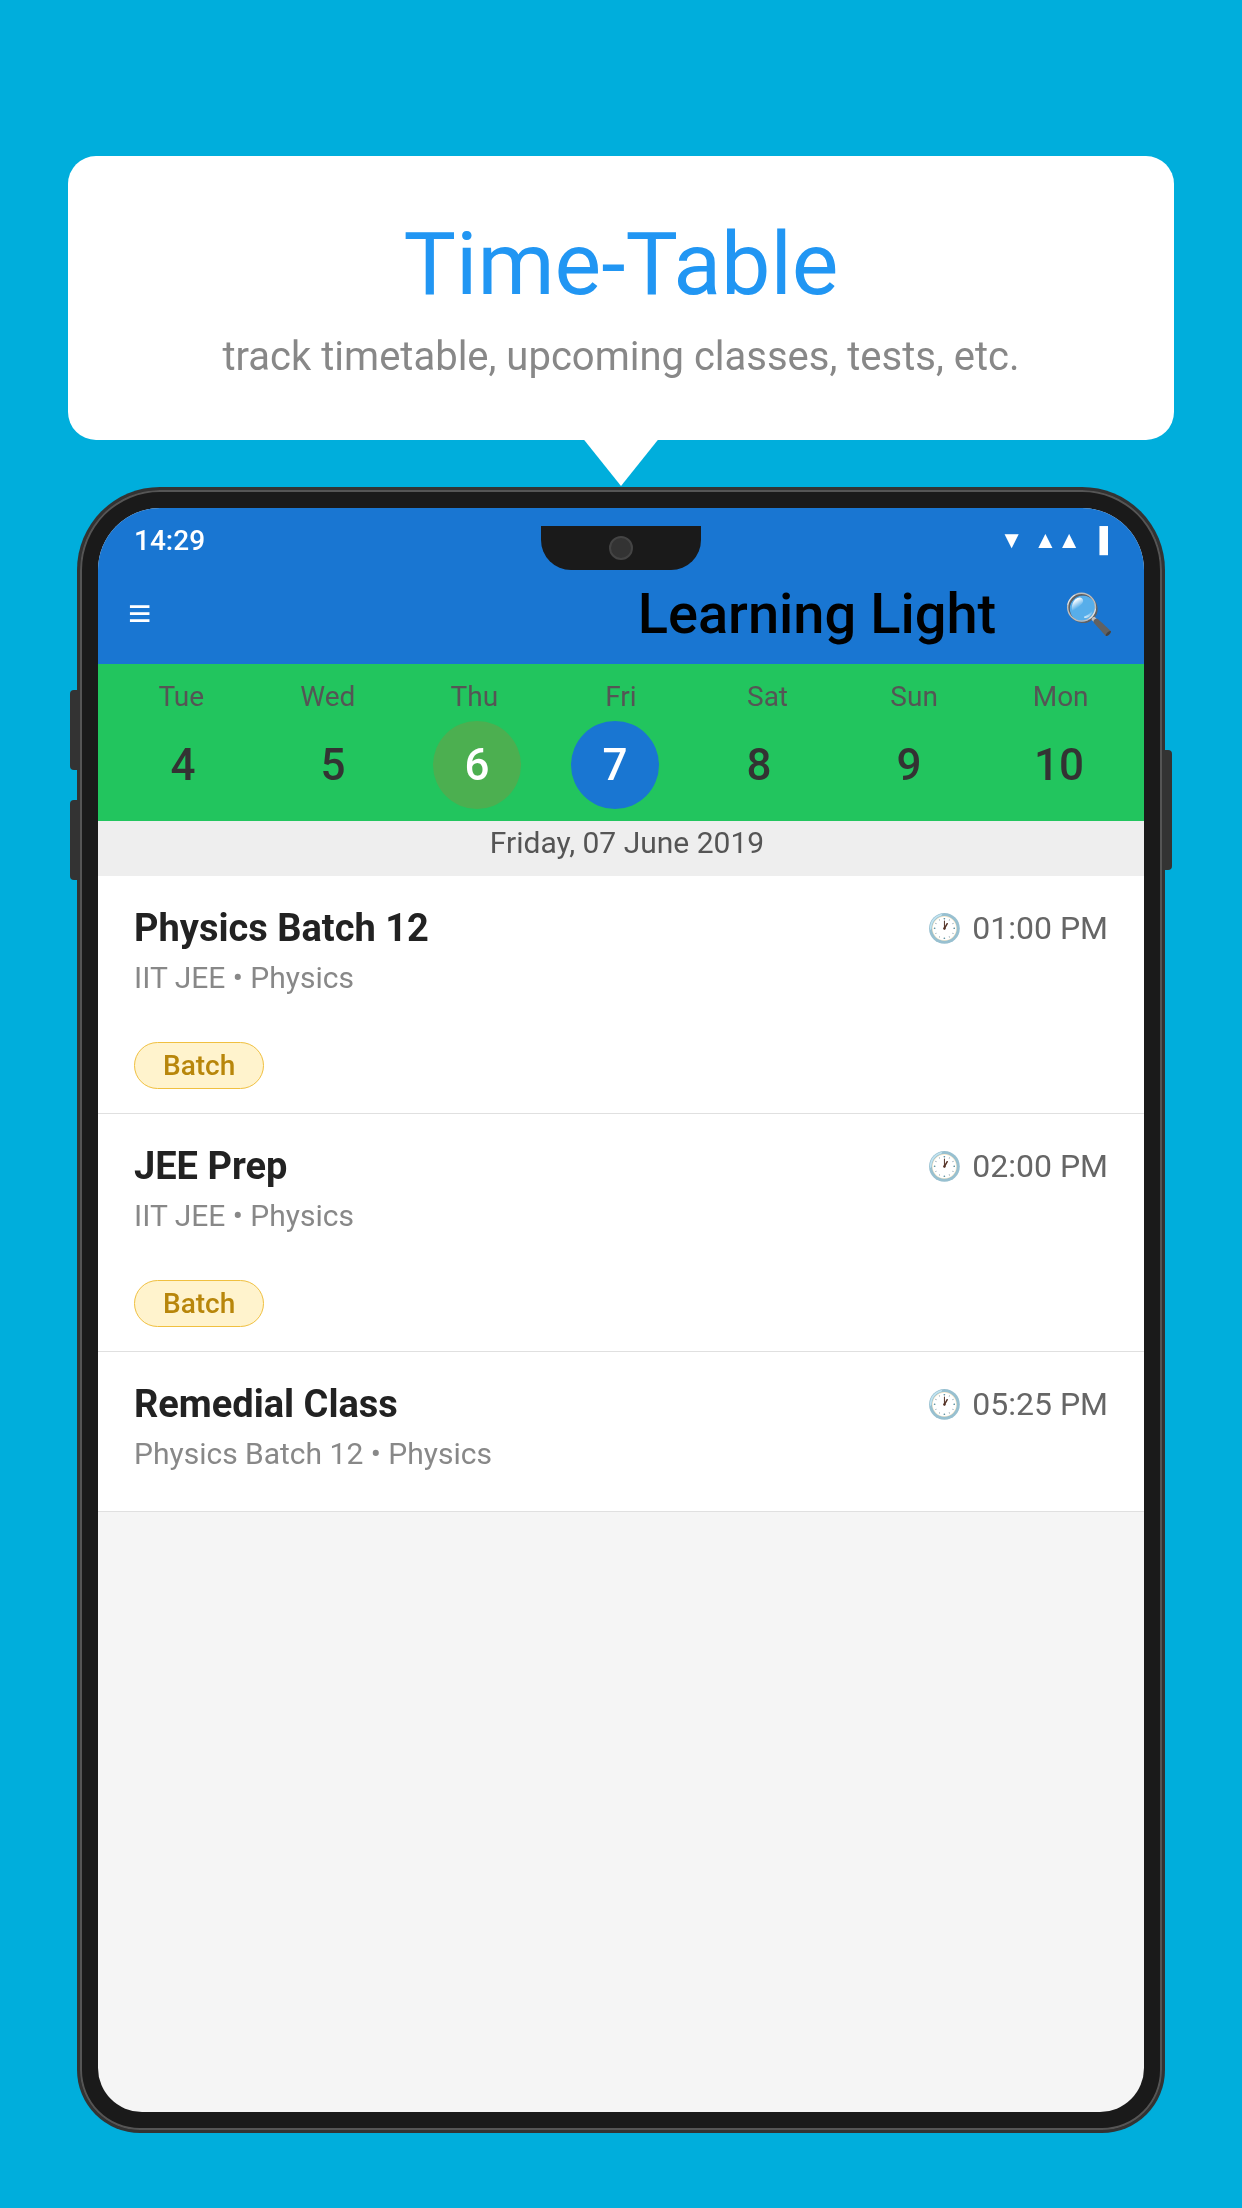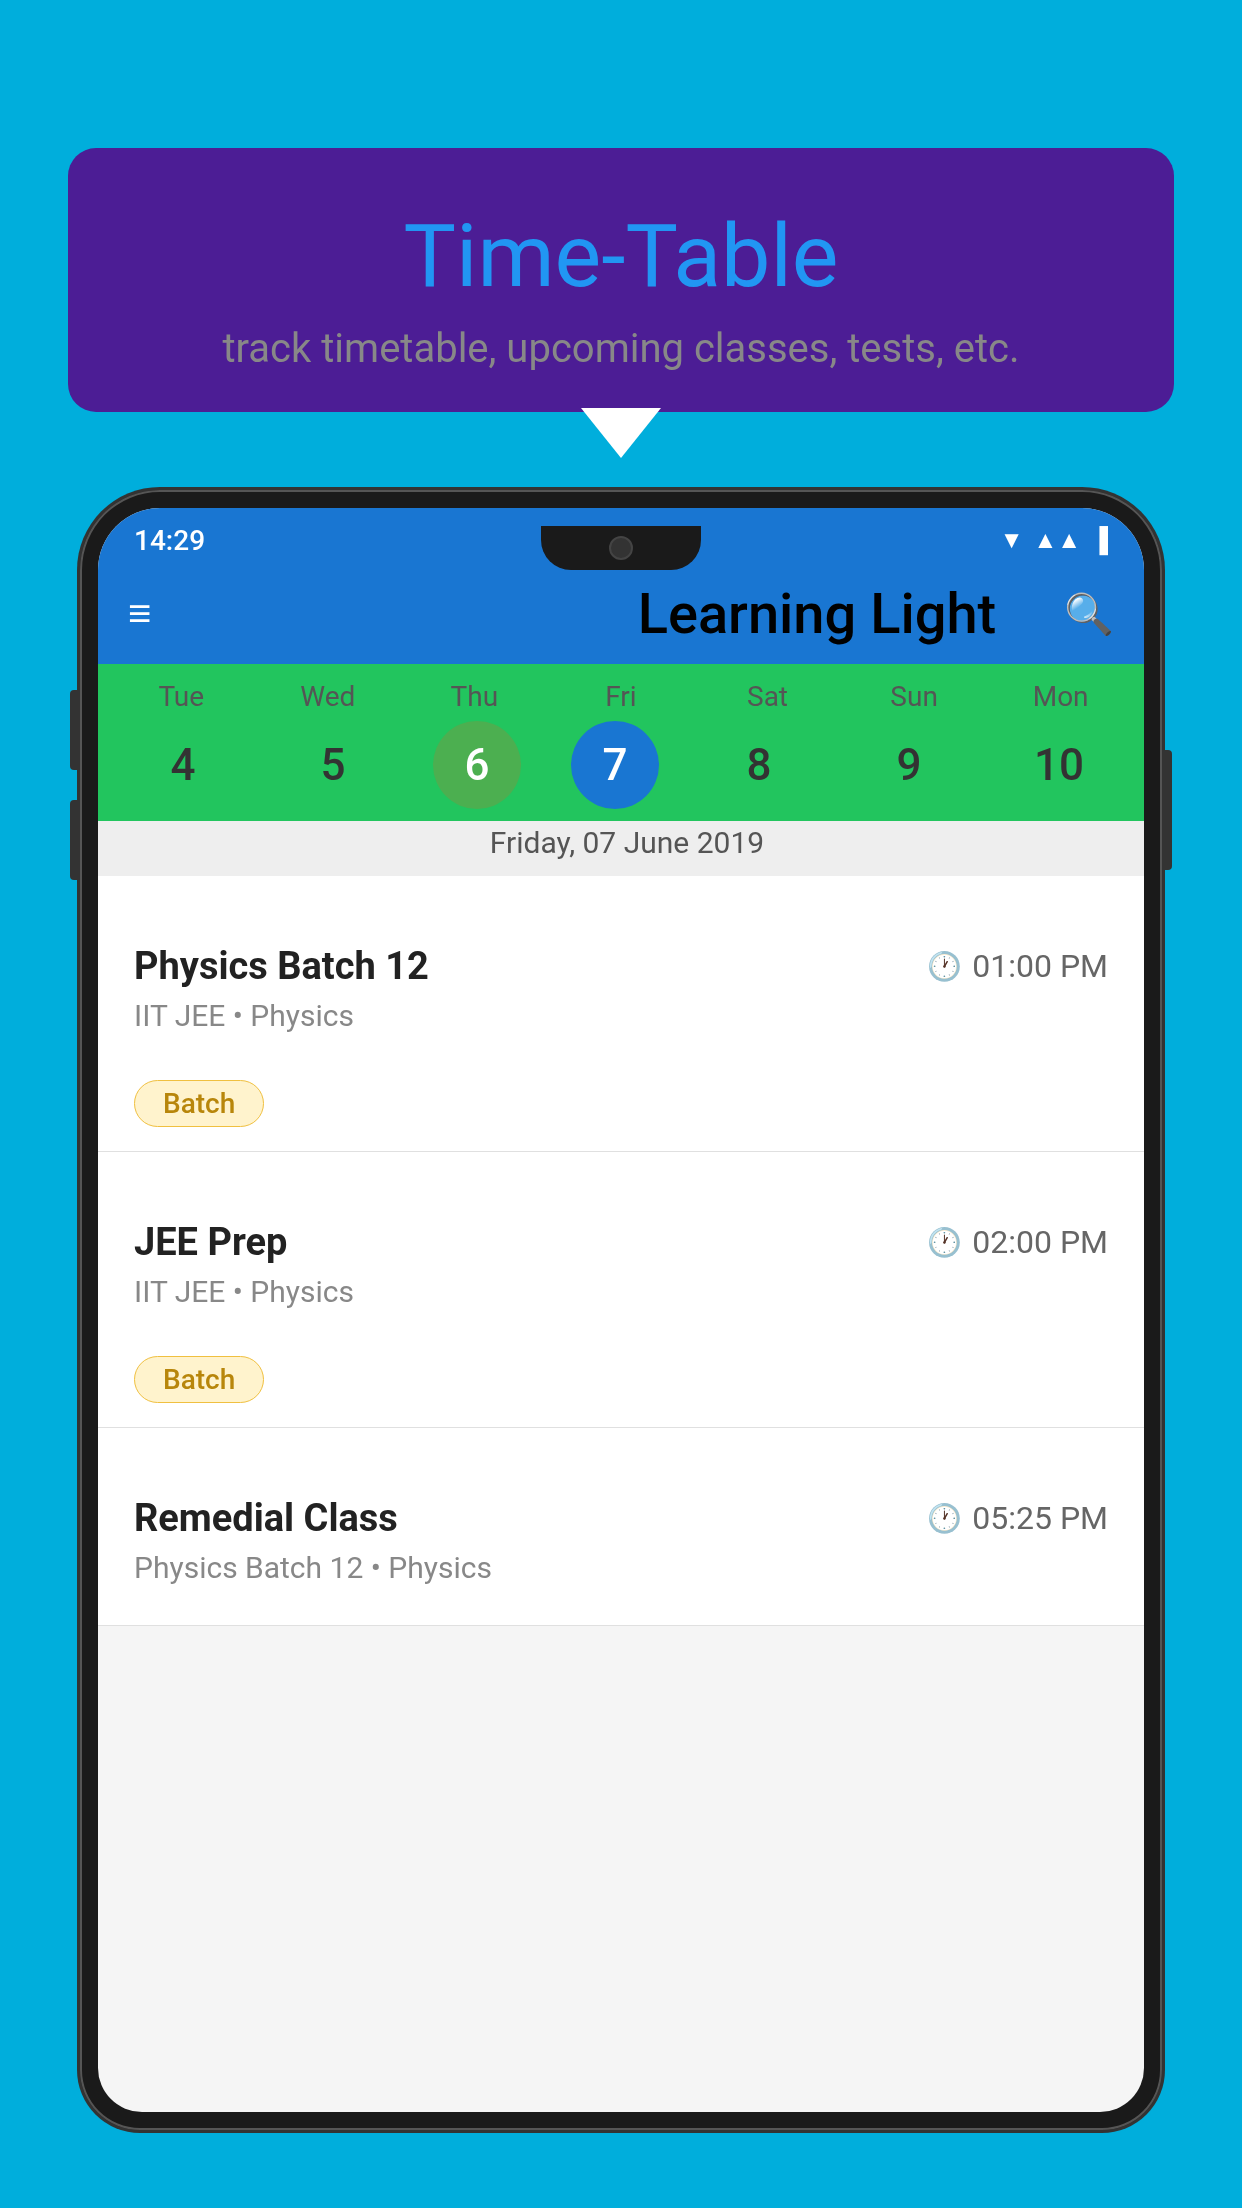--- a/index.html
+++ b/index.html
@@ -22,11 +22,12 @@
     }
 
     .speech-bubble {
-      background: #4c1d95;
+      background: #ffffff;
       border-radius: 28px;
-      padding: 60px 40px 40px 40px;
+      padding: 60px 40px 60px 40px;
       text-align: center;
       position: relative;
+      margin-top: 8px;
     }
 
     .speech-bubble::after {

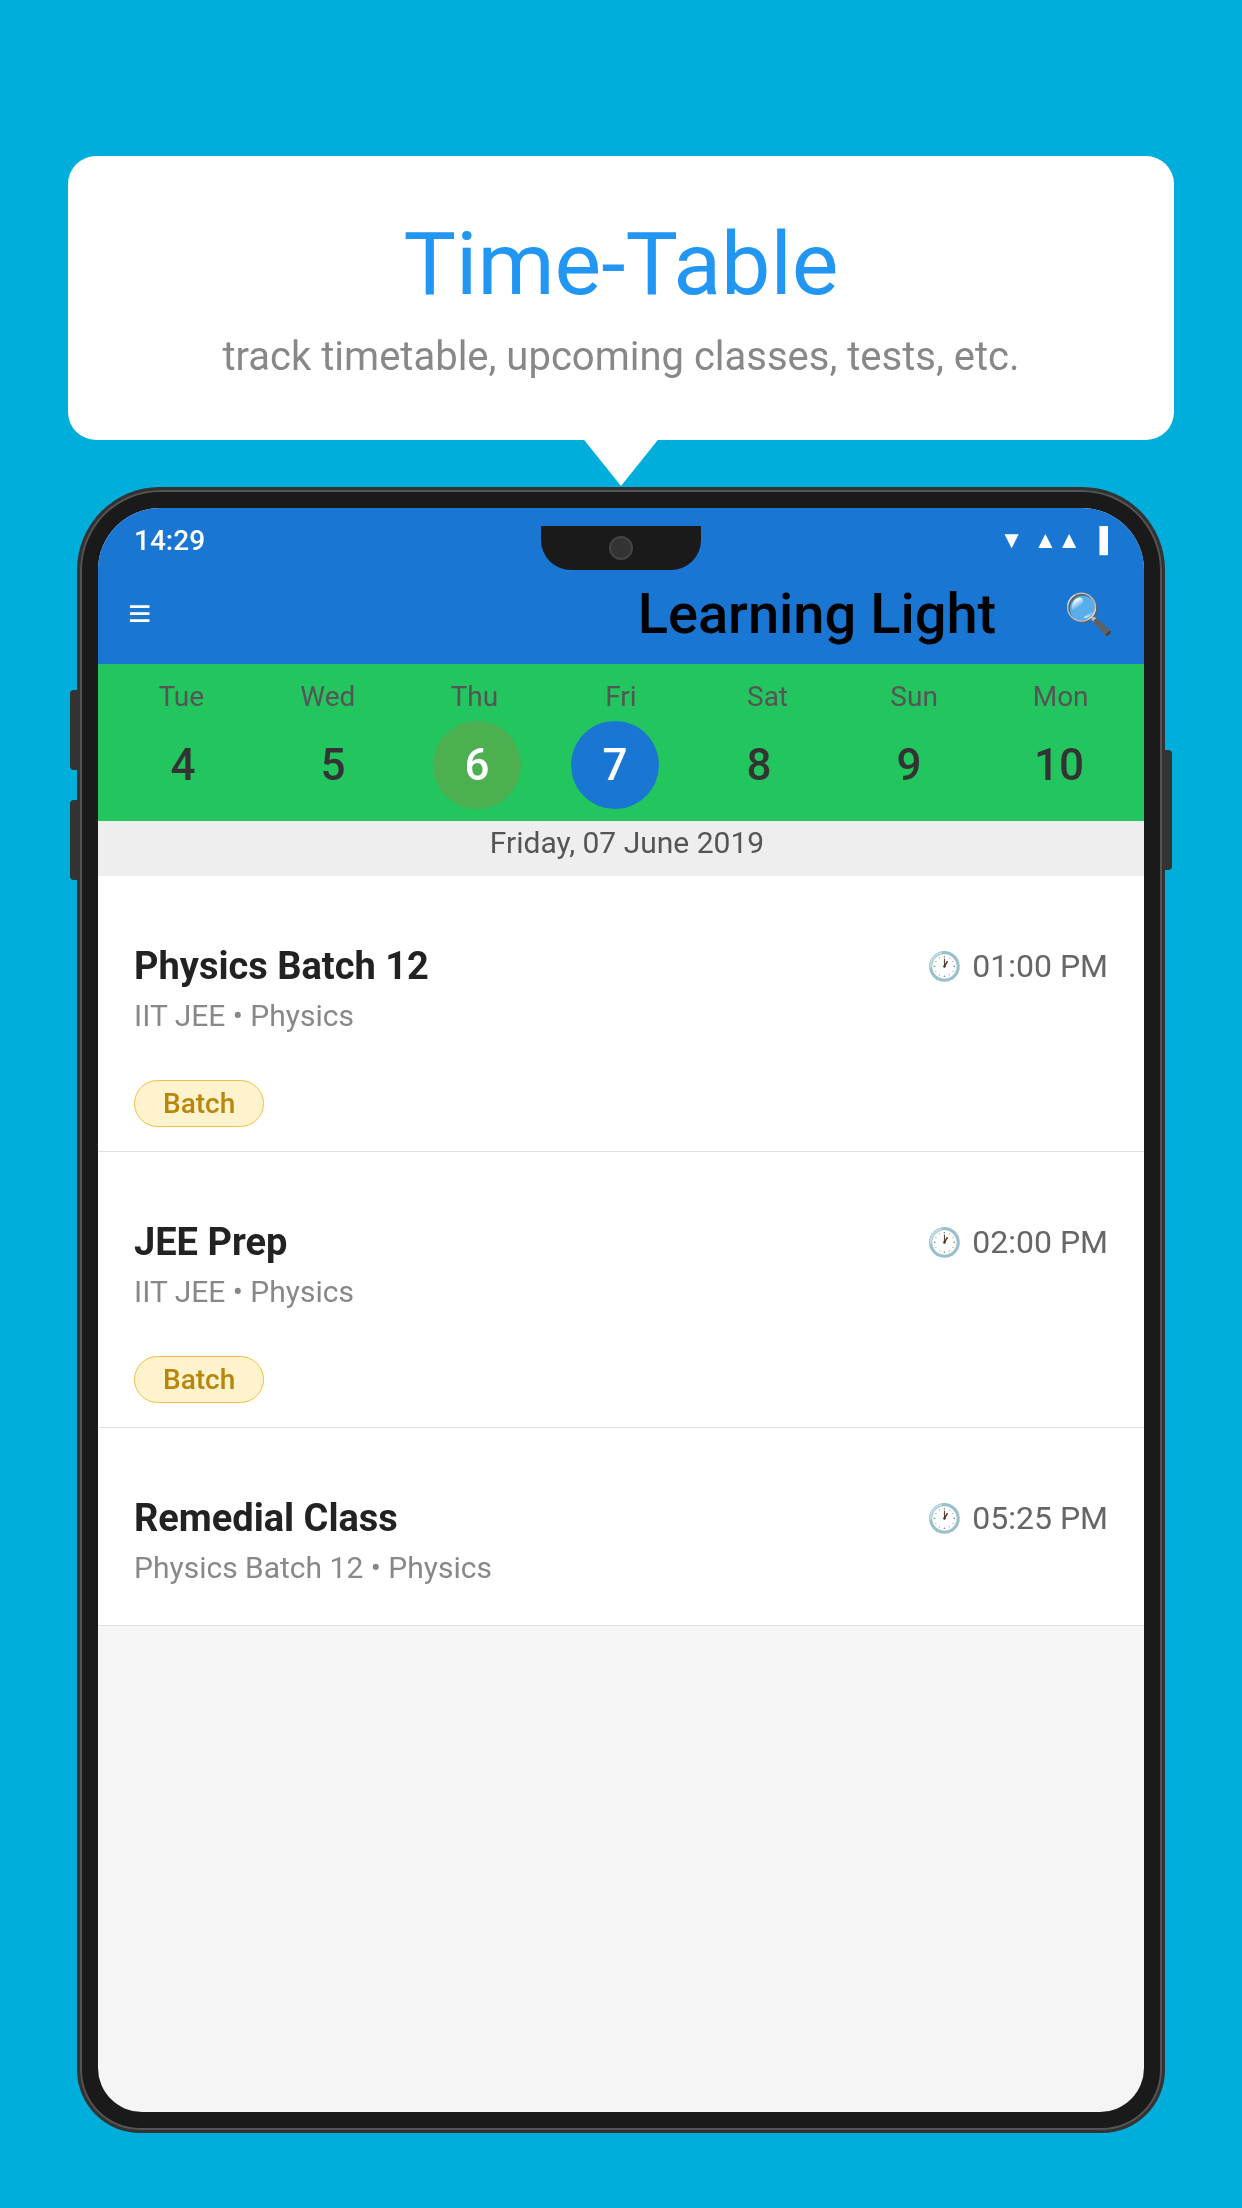--- a/index.html
+++ b/index.html
@@ -280,7 +280,6 @@
       justify-content: space-between;
       align-items: center;
       margin-bottom: 10px;
-      margin-top: 38px;
     }
 
     .schedule-item-title {

